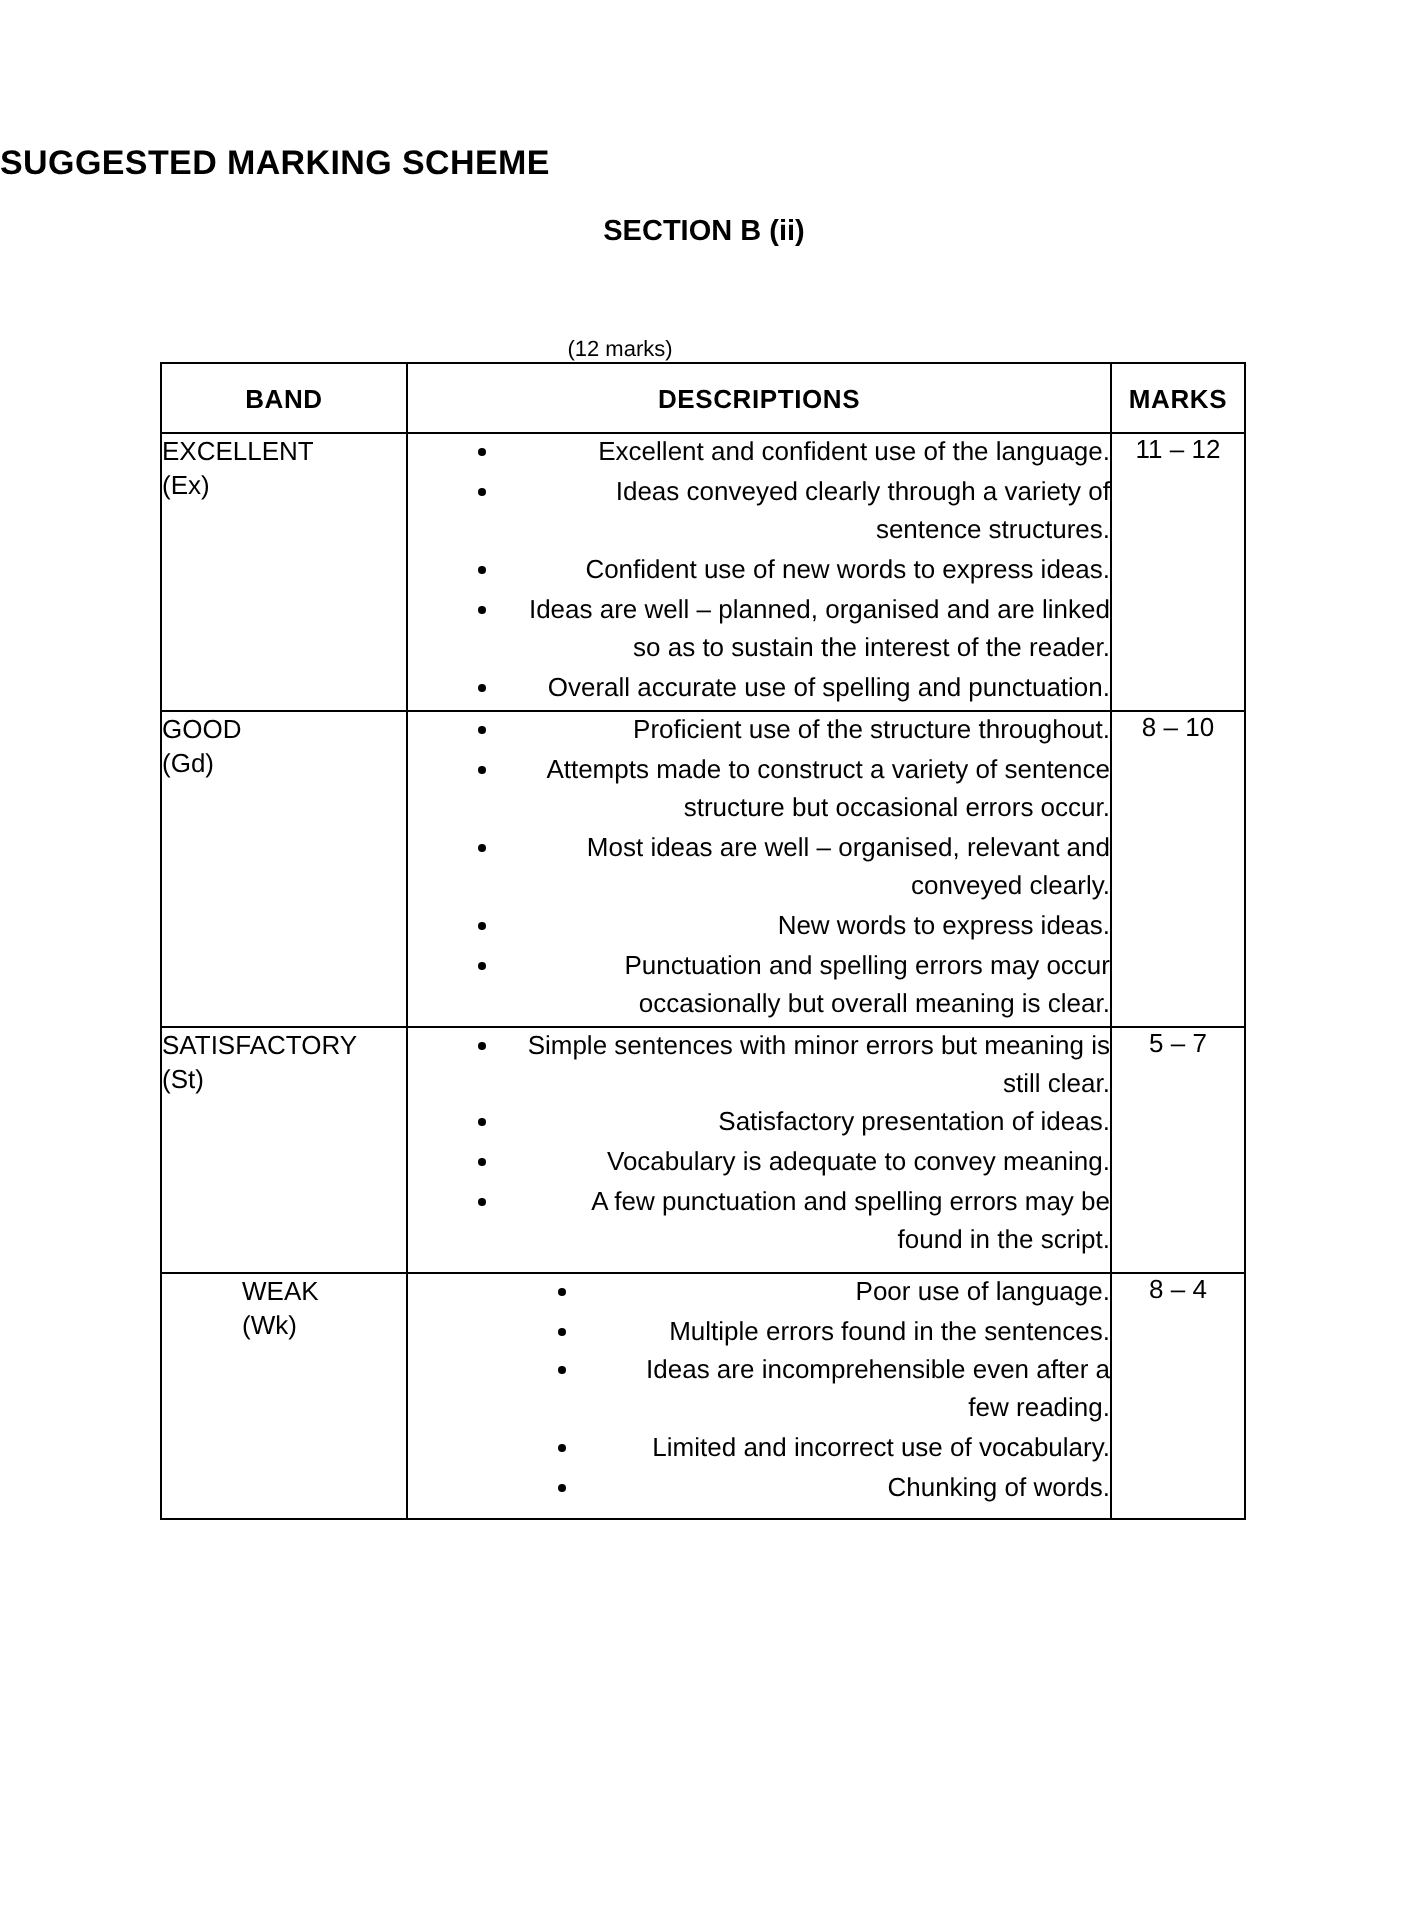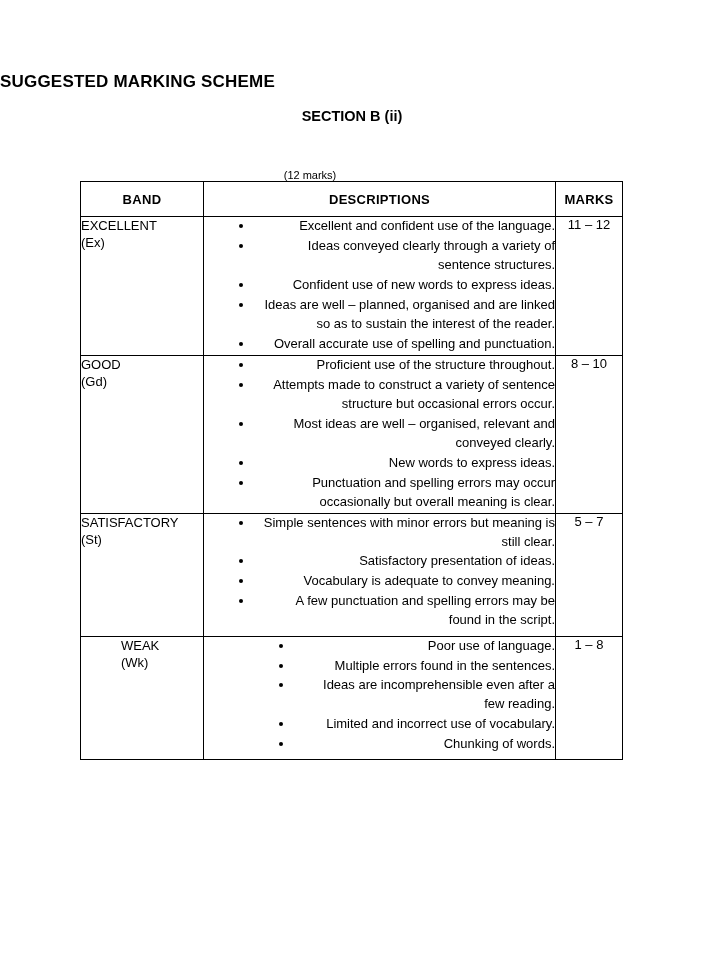--- a/index.html
+++ b/index.html
@@ -288,7 +288,7 @@
             </li>
           </ul>
         </td>
-        <td class="marks-cell">1 – 8</td>
+        <td class="marks-cell">8 – 4</td>
       </tr>
 
     </tbody>

